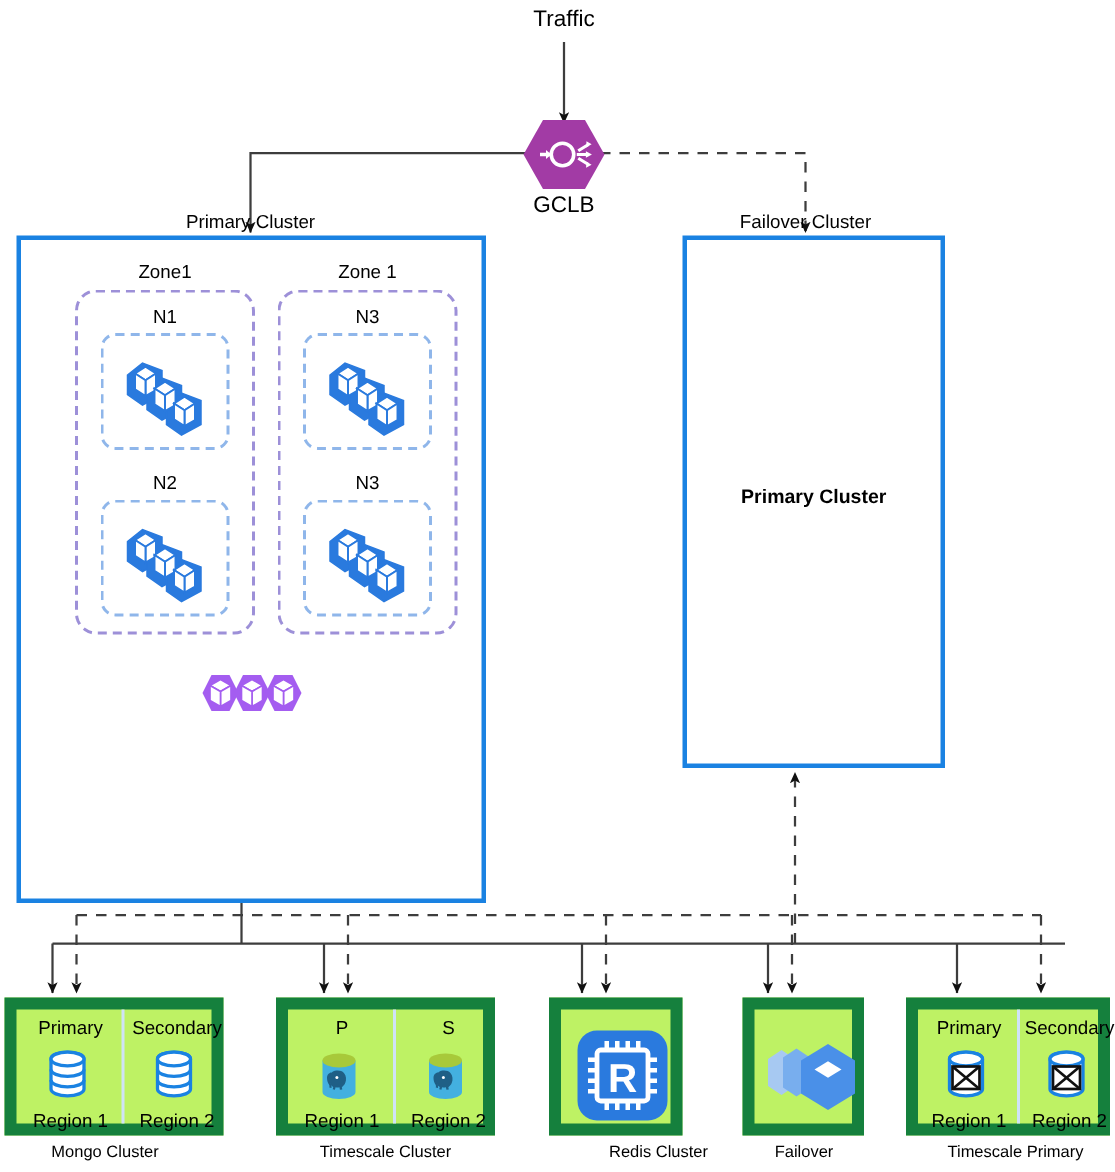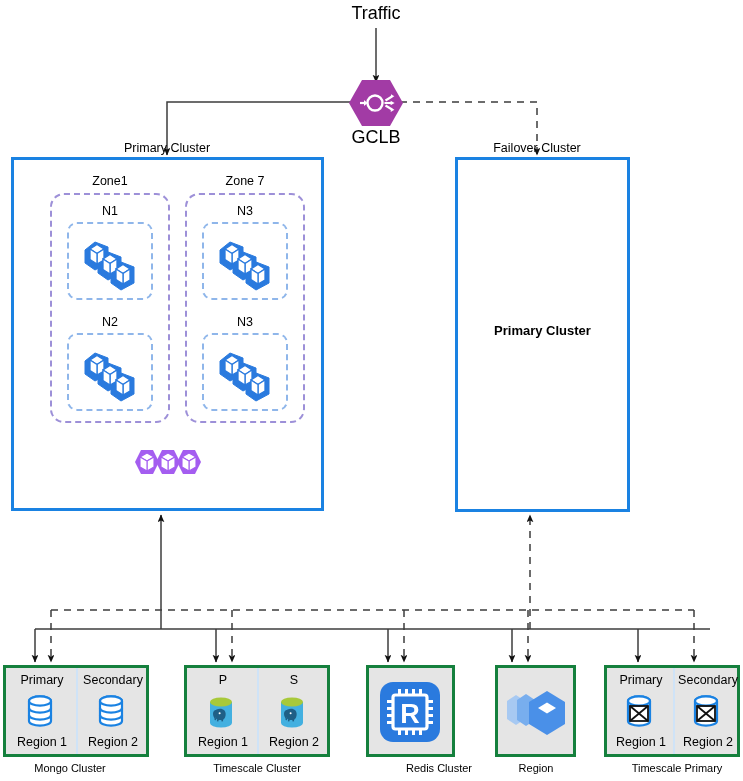--- a/index.html
+++ b/index.html
@@ -9,7 +9,7 @@
   #stage{position:absolute;left:0;top:0;width:743px;height:781px;}
   #svglayer{position:absolute;left:0;top:0;width:743px;height:781px;}
   .abs{position:absolute;}
-  .lbl{position:absolute;font-size:18px;line-height:14px;color:#000;
+  .lbl{position:absolute;font-size:15px;line-height:14px;color:#000;
        white-space:nowrap;text-align:center;}
   .lblc{transform:translateX(-50%);}
 

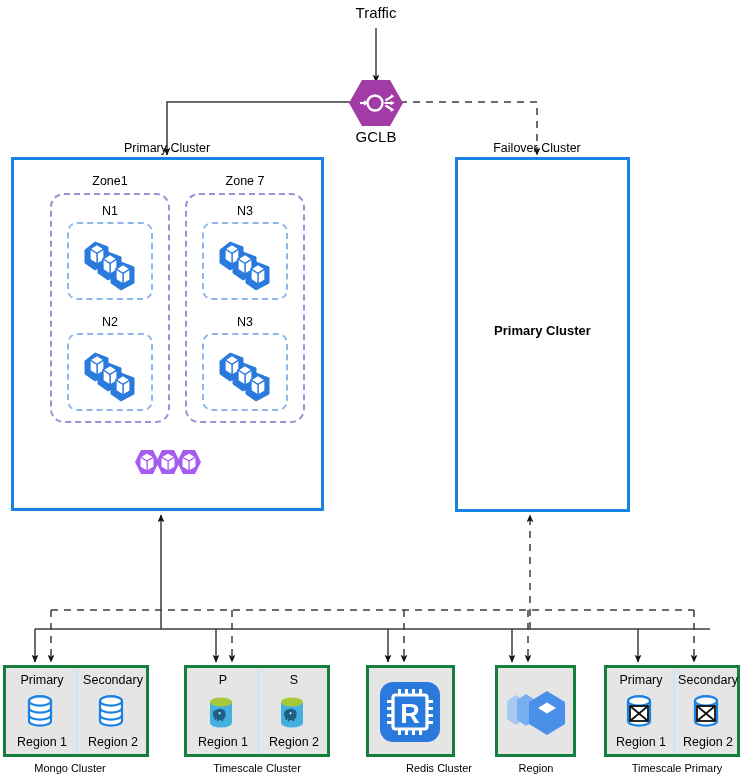--- a/index.html
+++ b/index.html
@@ -100,7 +100,7 @@
   <div class="lbl lblc" style="left:376px;top:130px;text-align:center;">GCLB</div>
 
   <div class="cluster-title" style="left:167px;top:141px;">Primary Cluster</div>
-  <div class="cluster" style="left:11px;top:157px;width:313px;height:354px;">
+  <div class="cluster" style="left:11px;top:157px;width:313px;height:445px;">
 
     <div class="zone-title" style="left:96px;top:14px;">Zone1</div>
     <div class="zonebox" style="left:36px;top:33px;width:120px;height:230px;"></div>

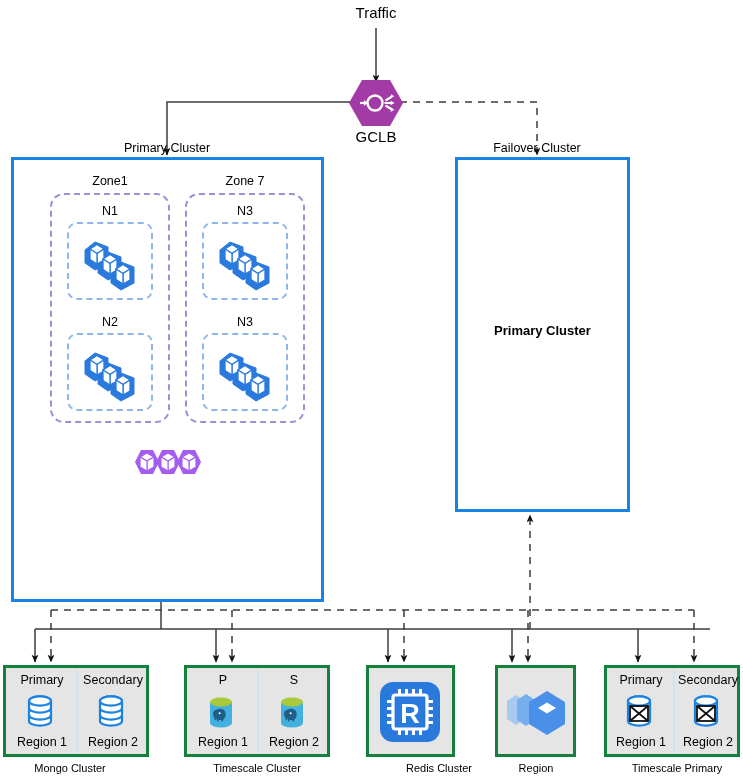--- a/index.html
+++ b/index.html
@@ -153,7 +153,7 @@
       </div>
     </div>
 
-    <div class="zone-title" style="left:231px;top:14px;">Zone 7</div>
+    <div class="zone-title" style="left:231px;top:14px;">Zone 1</div>
     <div class="zonebox" style="left:171px;top:33px;width:120px;height:230px;"></div>
 
     <div class="node-title" style="left:231px;top:44px;">N3</div>

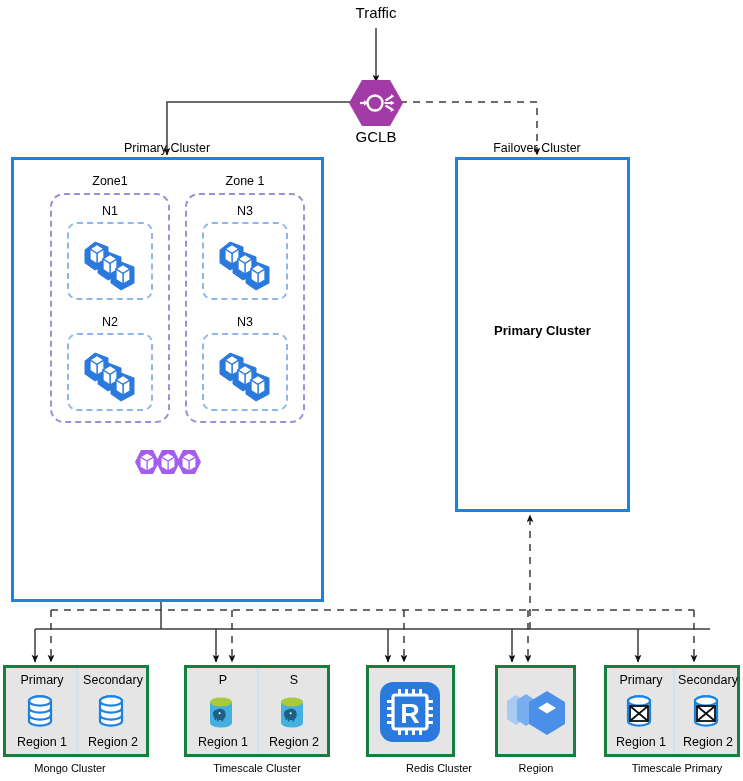--- a/index.html
+++ b/index.html
@@ -27,7 +27,7 @@
            font-weight:bold;line-height:17px;}
 
   
-  .store{position:absolute;border:3px solid #15803d;background:#e5e5e5;box-sizing:border-box;}
+  .store{position:absolute;border:8px solid #15803d;background:#bef264;box-sizing:border-box;}
   .store-caption{position:absolute;font-size:11px;white-space:nowrap;transform:translateX(-50%);}
   .half-divider{position:absolute;top:0;bottom:0;width:2px;background:#cfe3f7;}
   .cell-top{position:absolute;font-size:12.5px;white-space:nowrap;transform:translateX(-50%);}

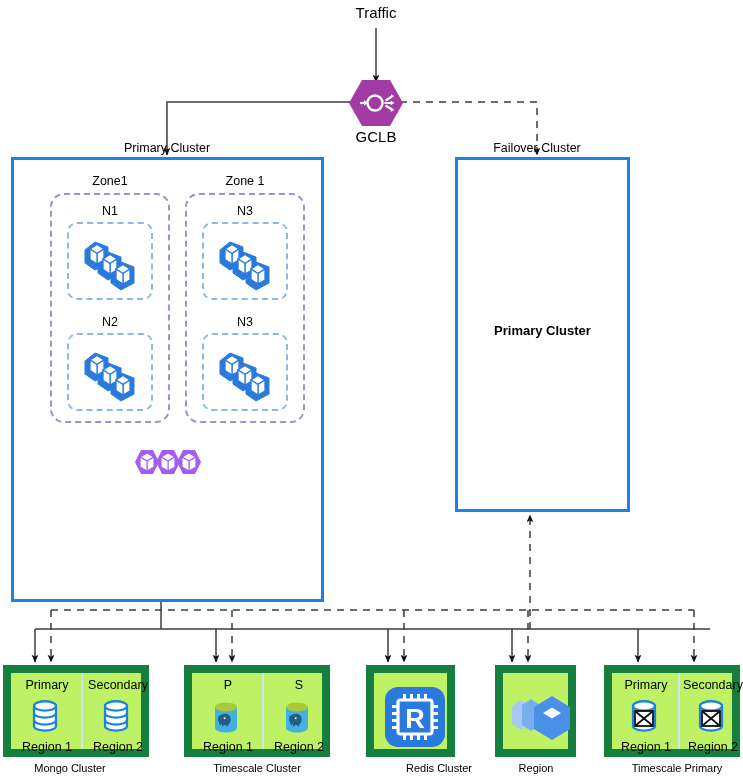--- a/index.html
+++ b/index.html
@@ -346,7 +346,7 @@
       </svg>
     </div>
   </div>
-  <div class="store-caption" style="left:536px;top:762px;">Region</div>
+  <div class="store-caption" style="left:536px;top:762px;">Failover</div>
 
   <div class="store" style="left:604px;top:665px;width:136px;height:92px;">
     <div class="half-divider" style="left:66px;"></div>

